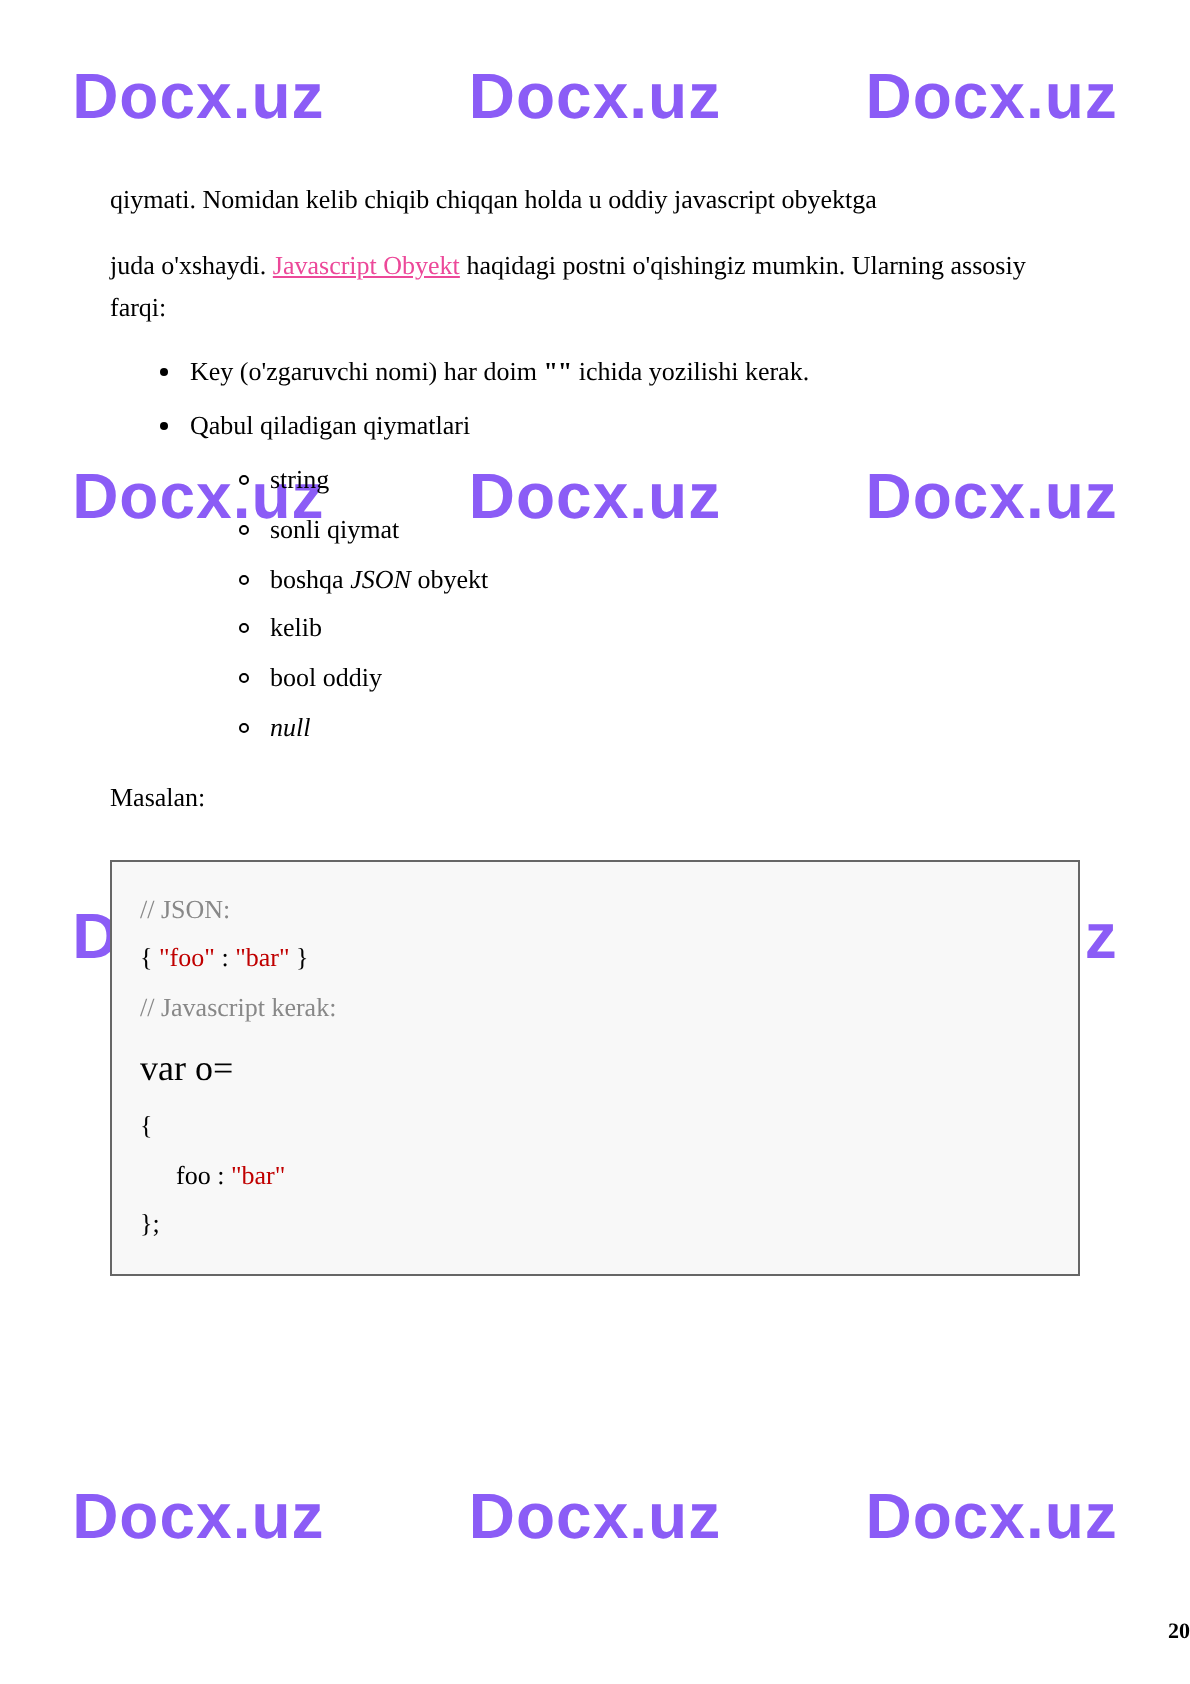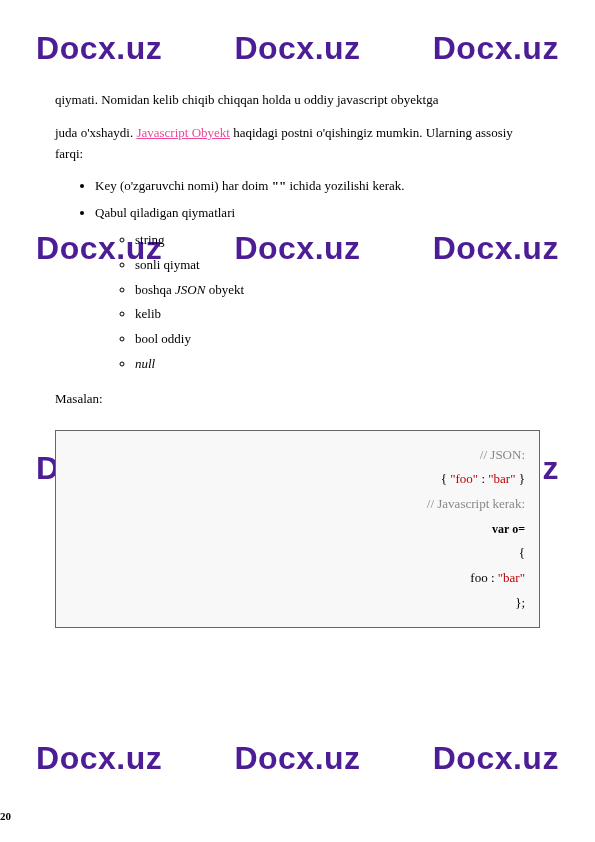--- a/index.html
+++ b/index.html
@@ -25,7 +25,7 @@
     font-family: Arial, Helvetica, sans-serif;
     font-weight: bold;
     font-size: 32px;
-    color: #4c1d95;
+    color: #8b5cf6;
     letter-spacing: 0.5px;
   }
   .wm1 { top: 30px; }

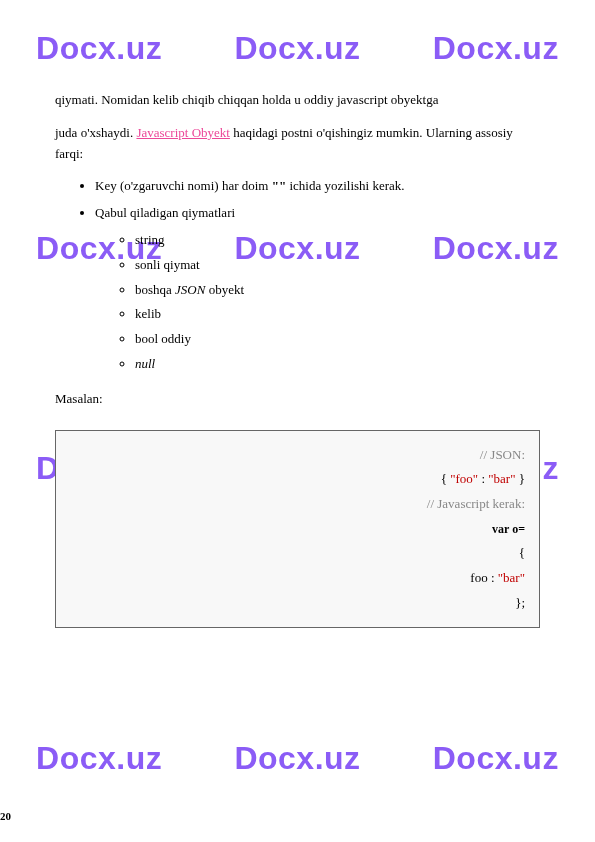--- a/index.html
+++ b/index.html
@@ -64,7 +64,6 @@
     padding: 12px 14px;
     line-height: 1.9;
     font-family: "Times New Roman", Times, serif;
-    text-align: right;
   }
   .codebox .cmt { color: #888; }
   .codebox .str { color: #c00000; }

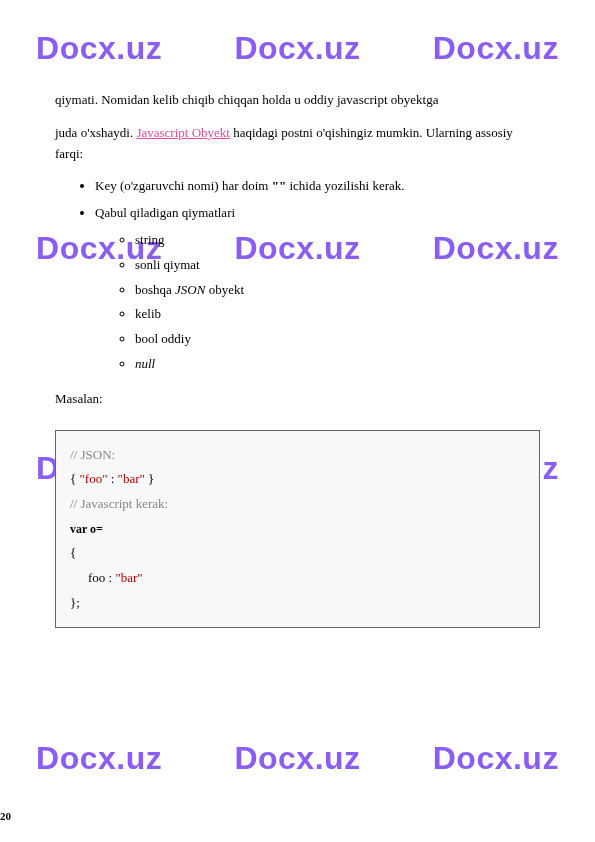--- a/index.html
+++ b/index.html
@@ -67,7 +67,7 @@
   }
   .codebox .cmt { color: #888; }
   .codebox .str { color: #c00000; }
-  .codebox .bold { font-weight: bold; font-size: 12px; }
+  .codebox .bold { font-weight: normal; font-size: 18px; }
   .codebox .indent { padding-left: 18px; display: block; }
   .page-num {
     position: absolute;

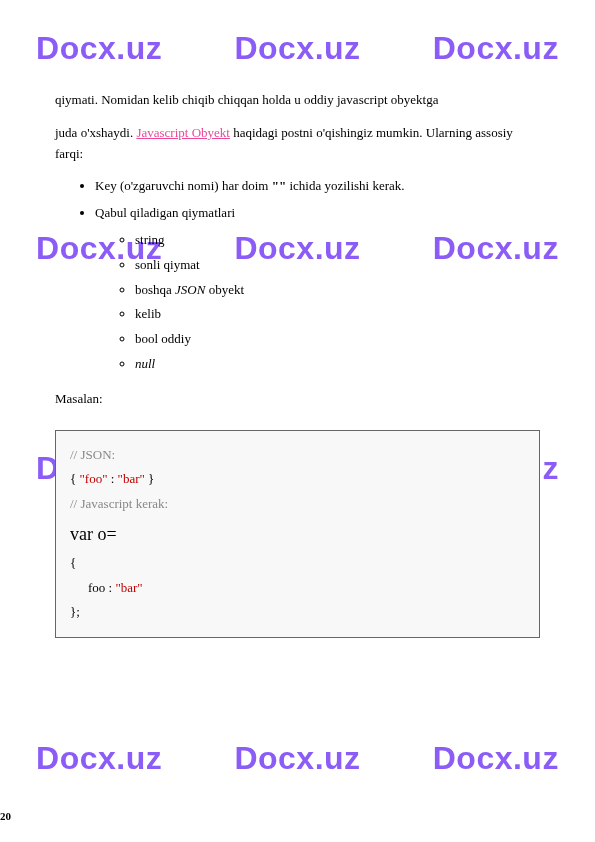--- a/index.html
+++ b/index.html
@@ -74,7 +74,7 @@
     bottom: 20px;
     left: 0;
     right: 0;
-    text-align: left;
+    text-align: right;
     font-size: 11px;
     z-index: 1;
     font-weight: bold;

